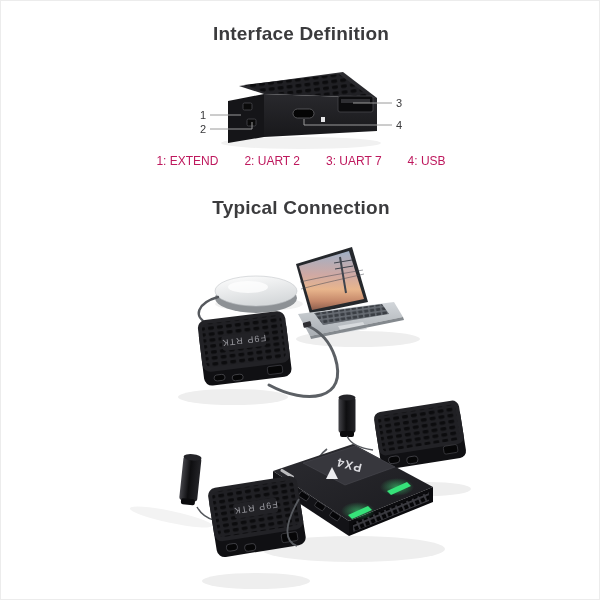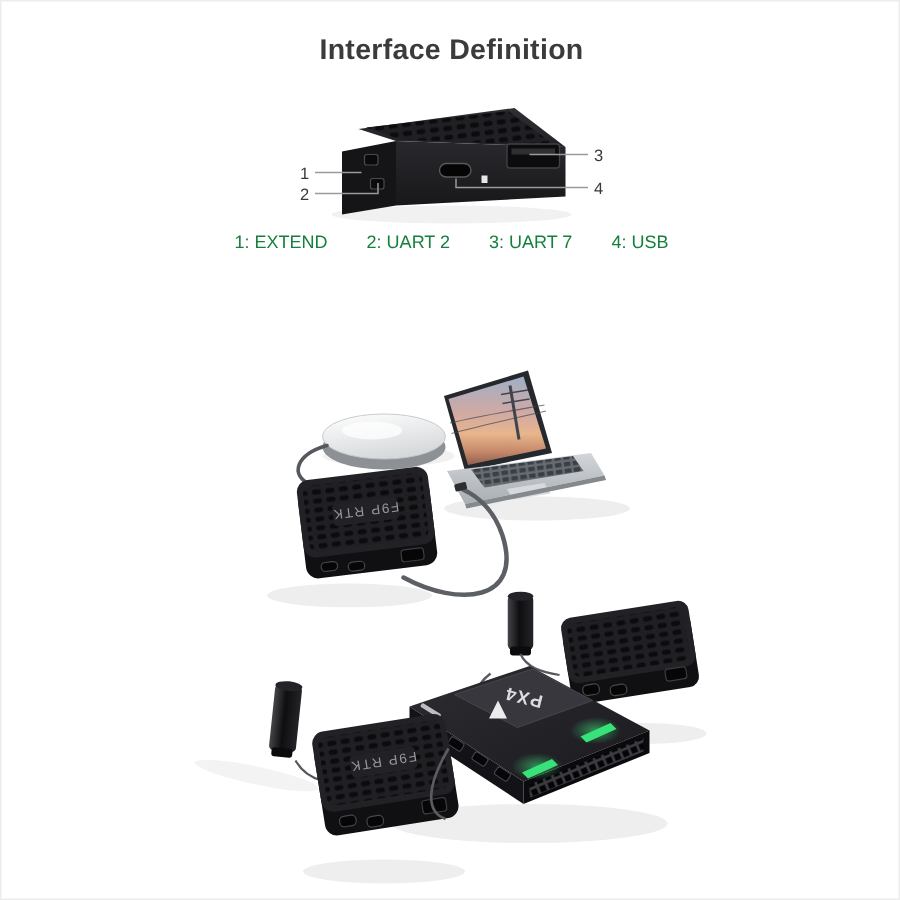--- a/index.html
+++ b/index.html
@@ -14,7 +14,7 @@
   #svg-diagram1{top:232px;}
   #svg-diagram2{top:388px;}
   .legend{position:absolute;top:153px;left:0;width:600px;display:flex;
-          justify-content:center;gap:26px;font-size:12px;font-weight:500;color:#15803d;}
+          justify-content:center;gap:26px;font-size:12px;font-weight:500;color:#be185d;}
   .legend span{white-space:pre;}
   text{font-family:"Liberation Sans",sans-serif;}
 </style>

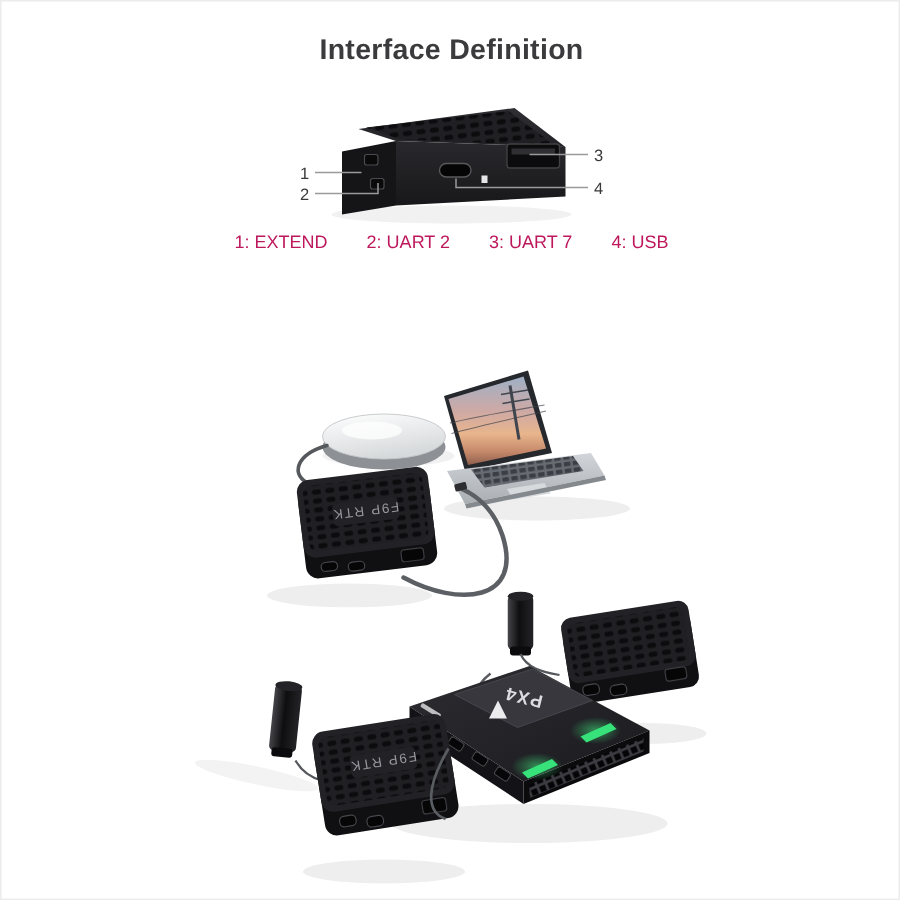--- a/index.html
+++ b/index.html
@@ -76,6 +76,7 @@
     <span>4: USB</span>
   </div>
 
+  <h2 class="sec-title" id="title-connection">Typical Connection</h2>
 
   <svg class="illus" id="svg-diagram1" width="600" height="172" viewBox="0 0 600 172">
     <defs>

